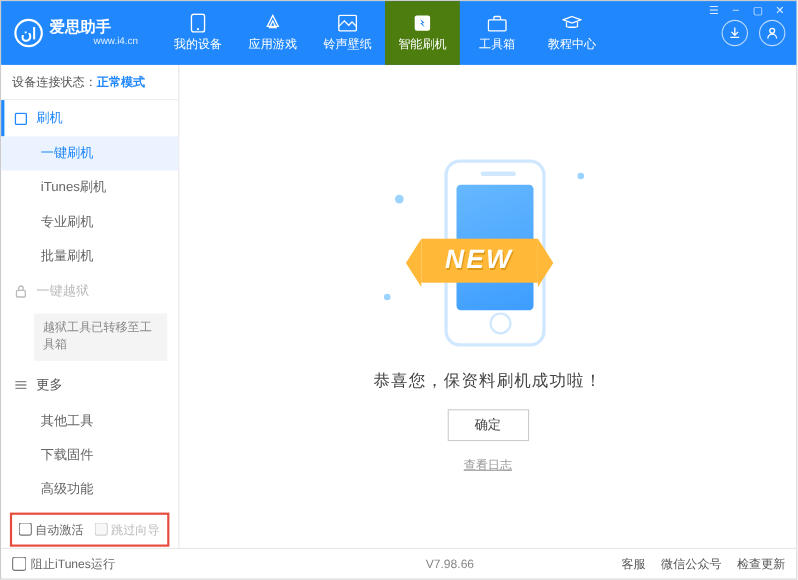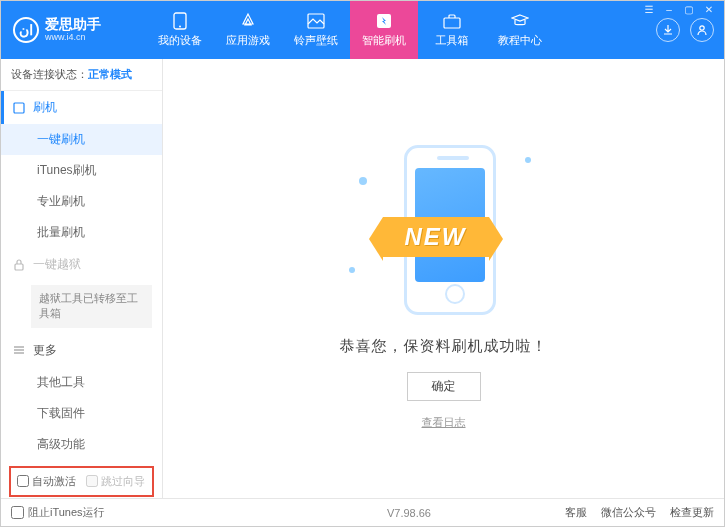--- a/index.html
+++ b/index.html
@@ -12,7 +12,7 @@
 .logo-icon { width: 26px; height: 26px; border: 2px solid #fff; border-radius: 50%; display: flex; align-items: center; justify-content: center; font-weight: bold; font-size: 14px; margin-right: 6px; }
 .logo-text { display: flex; flex-direction: column; }
 .logo-title { font-size: 14px; font-weight: bold; line-height: 1.1; }
-.logo-url { font-size: 9px; opacity: 0.85; }
+.logo-url { font-size: 9px; opacity: 0.85; margin-left: 40px; }
 .nav { display: flex; flex: 1; height: 100%; }
 .nav-item { width: 68px; display: flex; flex-direction: column; align-items: center; justify-content: center; font-size: 11px; cursor: pointer; position: relative; }
 .nav-item.active { background: #ec4899; }

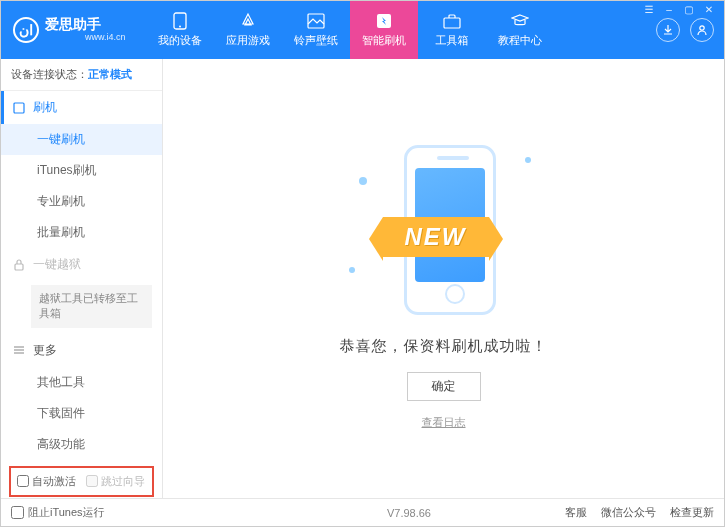--- a/index.html
+++ b/index.html
@@ -15,7 +15,7 @@
 .logo-url { font-size: 9px; opacity: 0.85; margin-left: 40px; }
 .nav { display: flex; flex: 1; height: 100%; }
 .nav-item { width: 68px; display: flex; flex-direction: column; align-items: center; justify-content: center; font-size: 11px; cursor: pointer; position: relative; }
-.nav-item.active { background: #ec4899; }
+.nav-item.active { background: #4d7c0f; }
 .nav-icon { width: 20px; height: 18px; margin-bottom: 3px; display: flex; align-items: center; justify-content: center; }
 .header-right { display: flex; align-items: center; padding-right: 10px; gap: 10px; }
 .hr-circle { width: 24px; height: 24px; border: 1.5px solid rgba(255,255,255,0.7); border-radius: 50%; display: flex; align-items: center; justify-content: center; cursor: pointer; }

